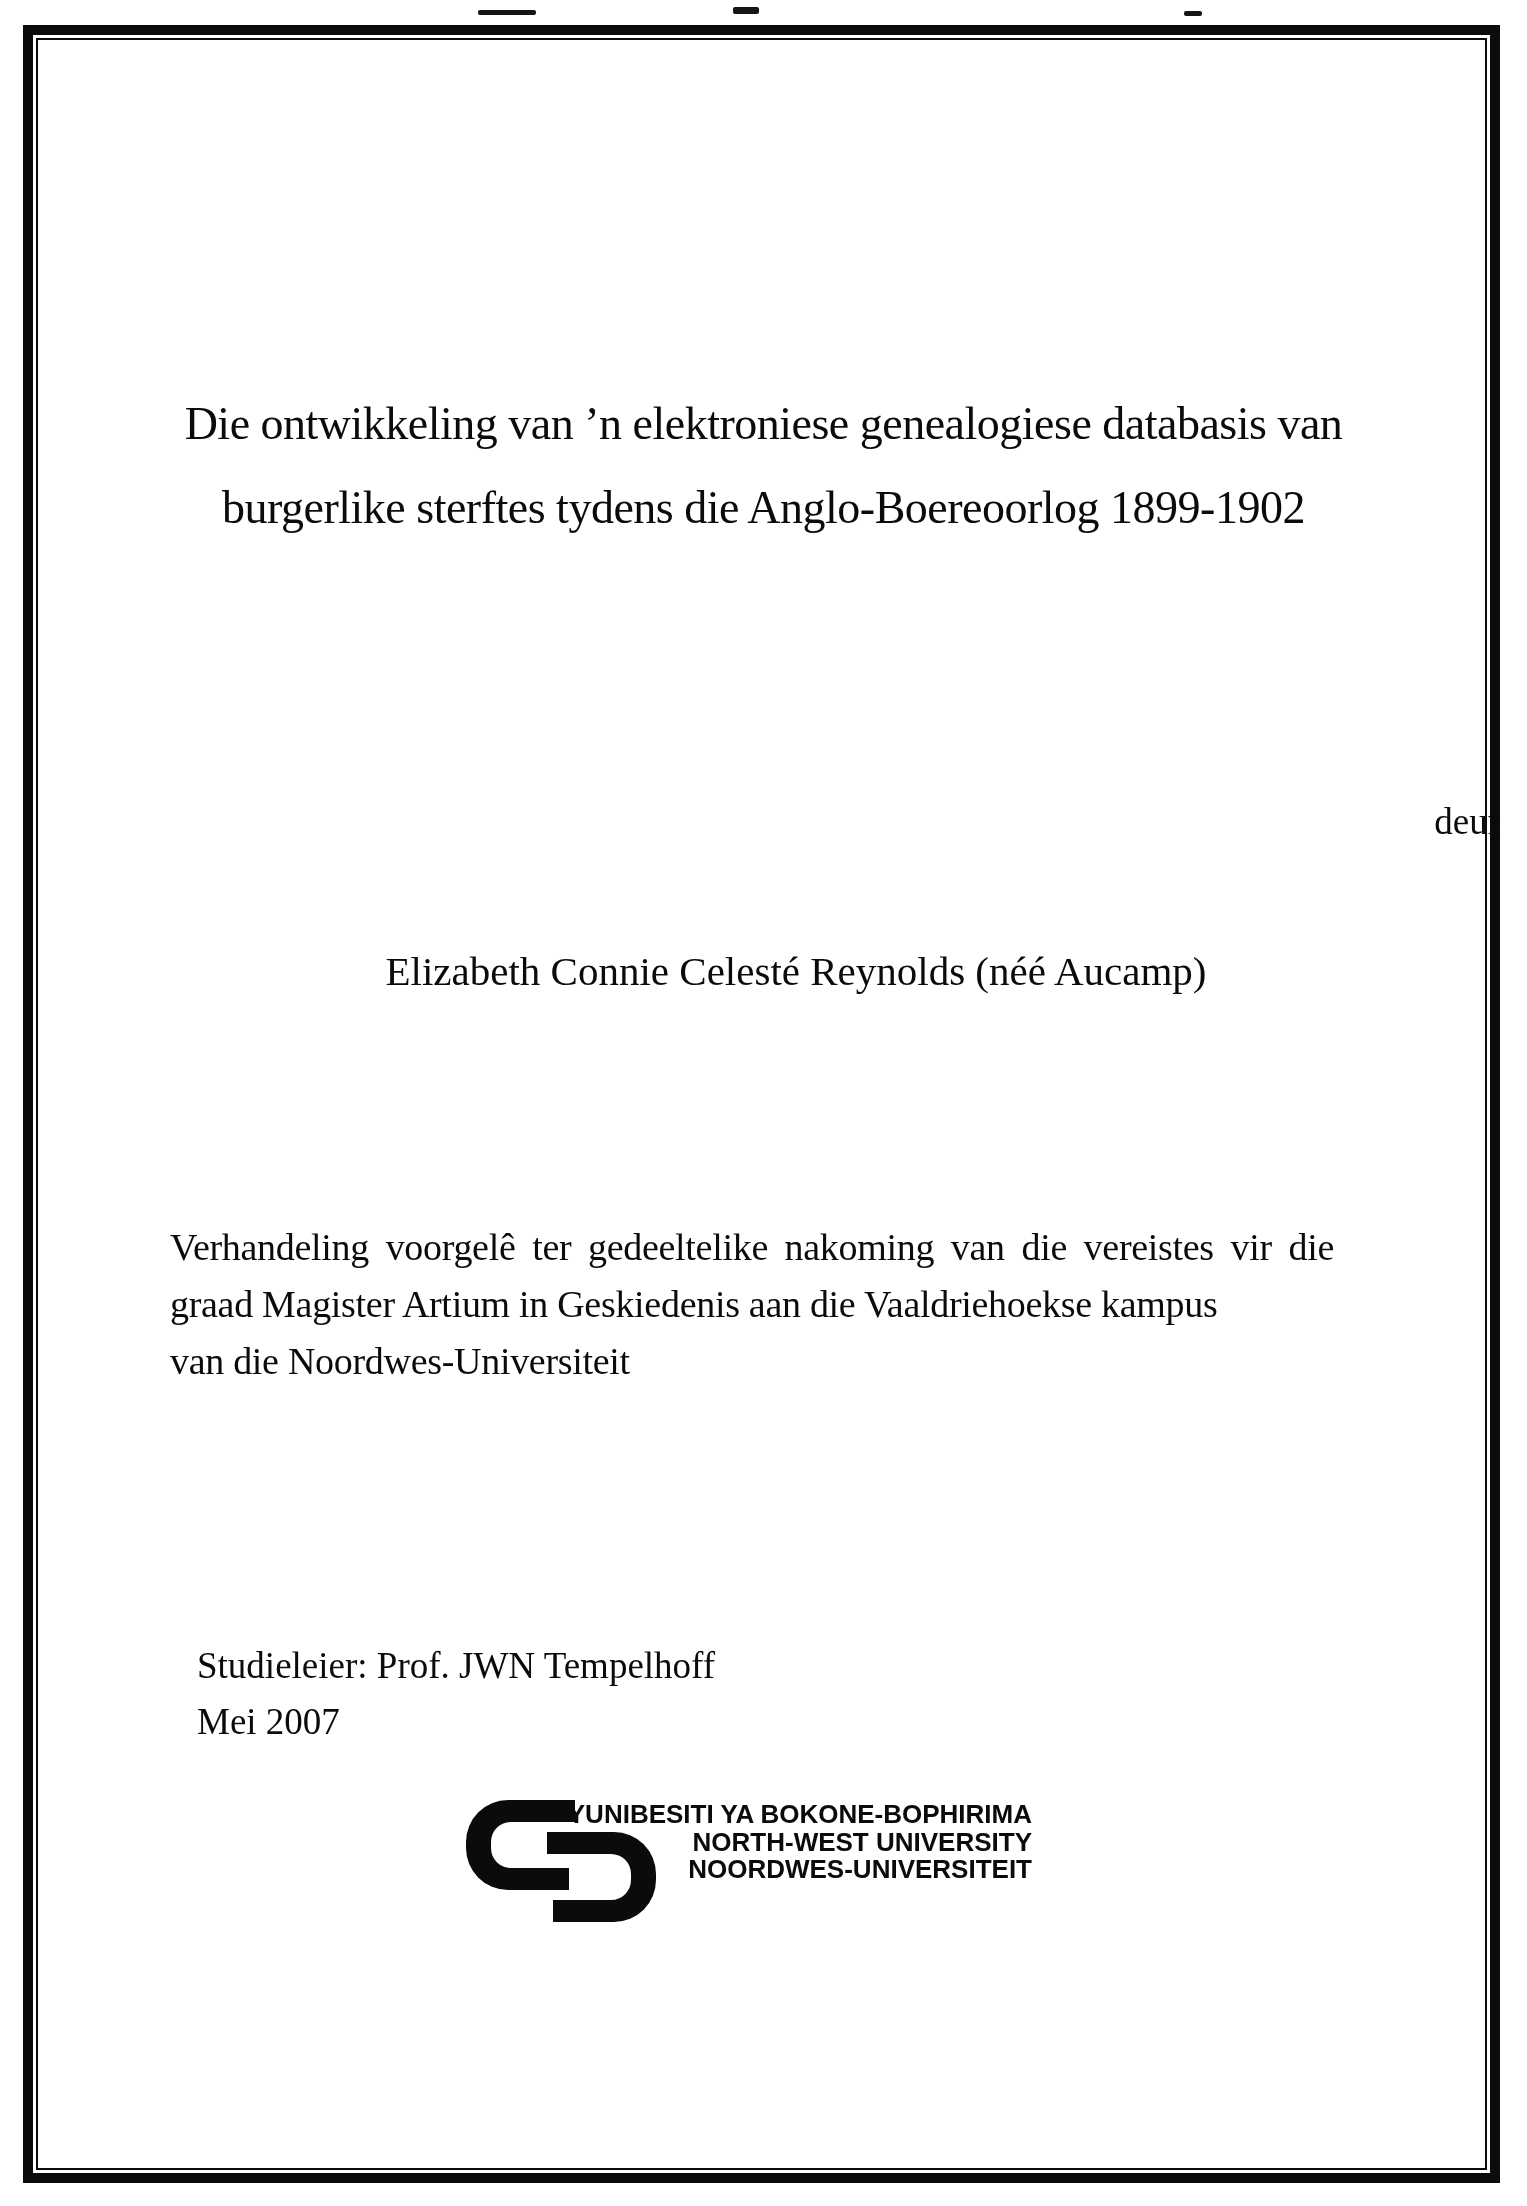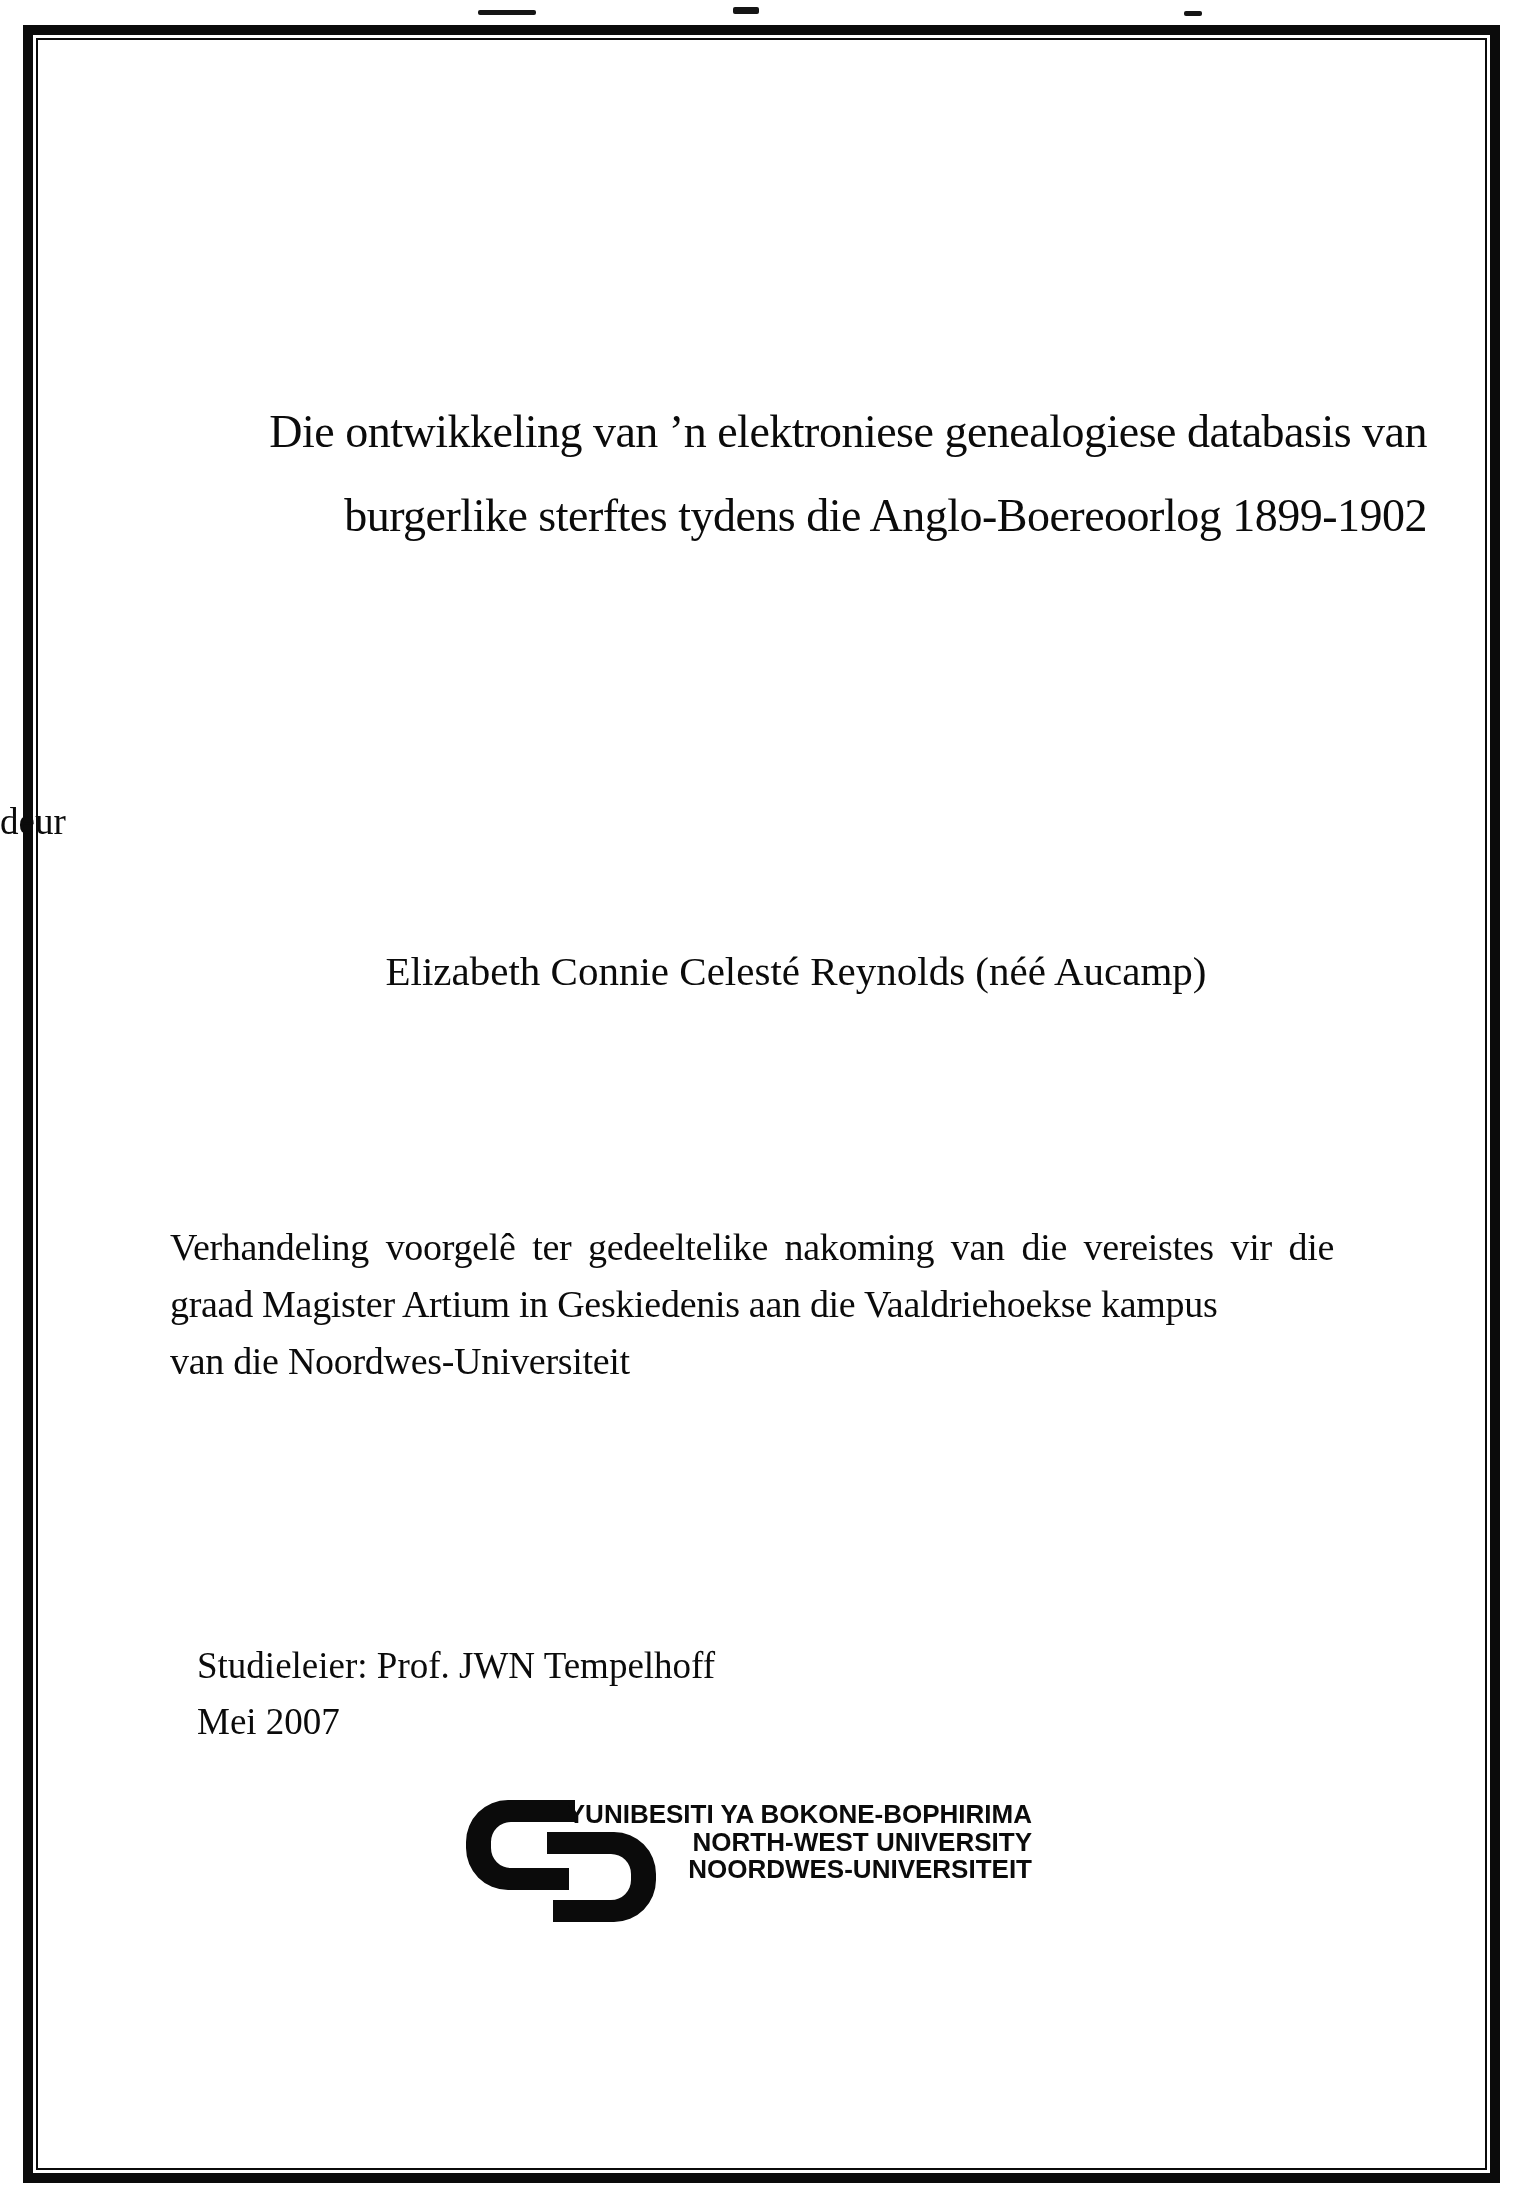--- a/index.html
+++ b/index.html
@@ -31,8 +31,8 @@
 
   
   .title-block {
-    position: absolute; left: 100px; top: 390px; width: 1327px;
-    text-align: right;
+    position: absolute; left: 100px; top: 382px; width: 1327px;
+    text-align: center;
     font-size: 46px; line-height: 84px;
     letter-spacing: -0.5px;
     white-space: nowrap;

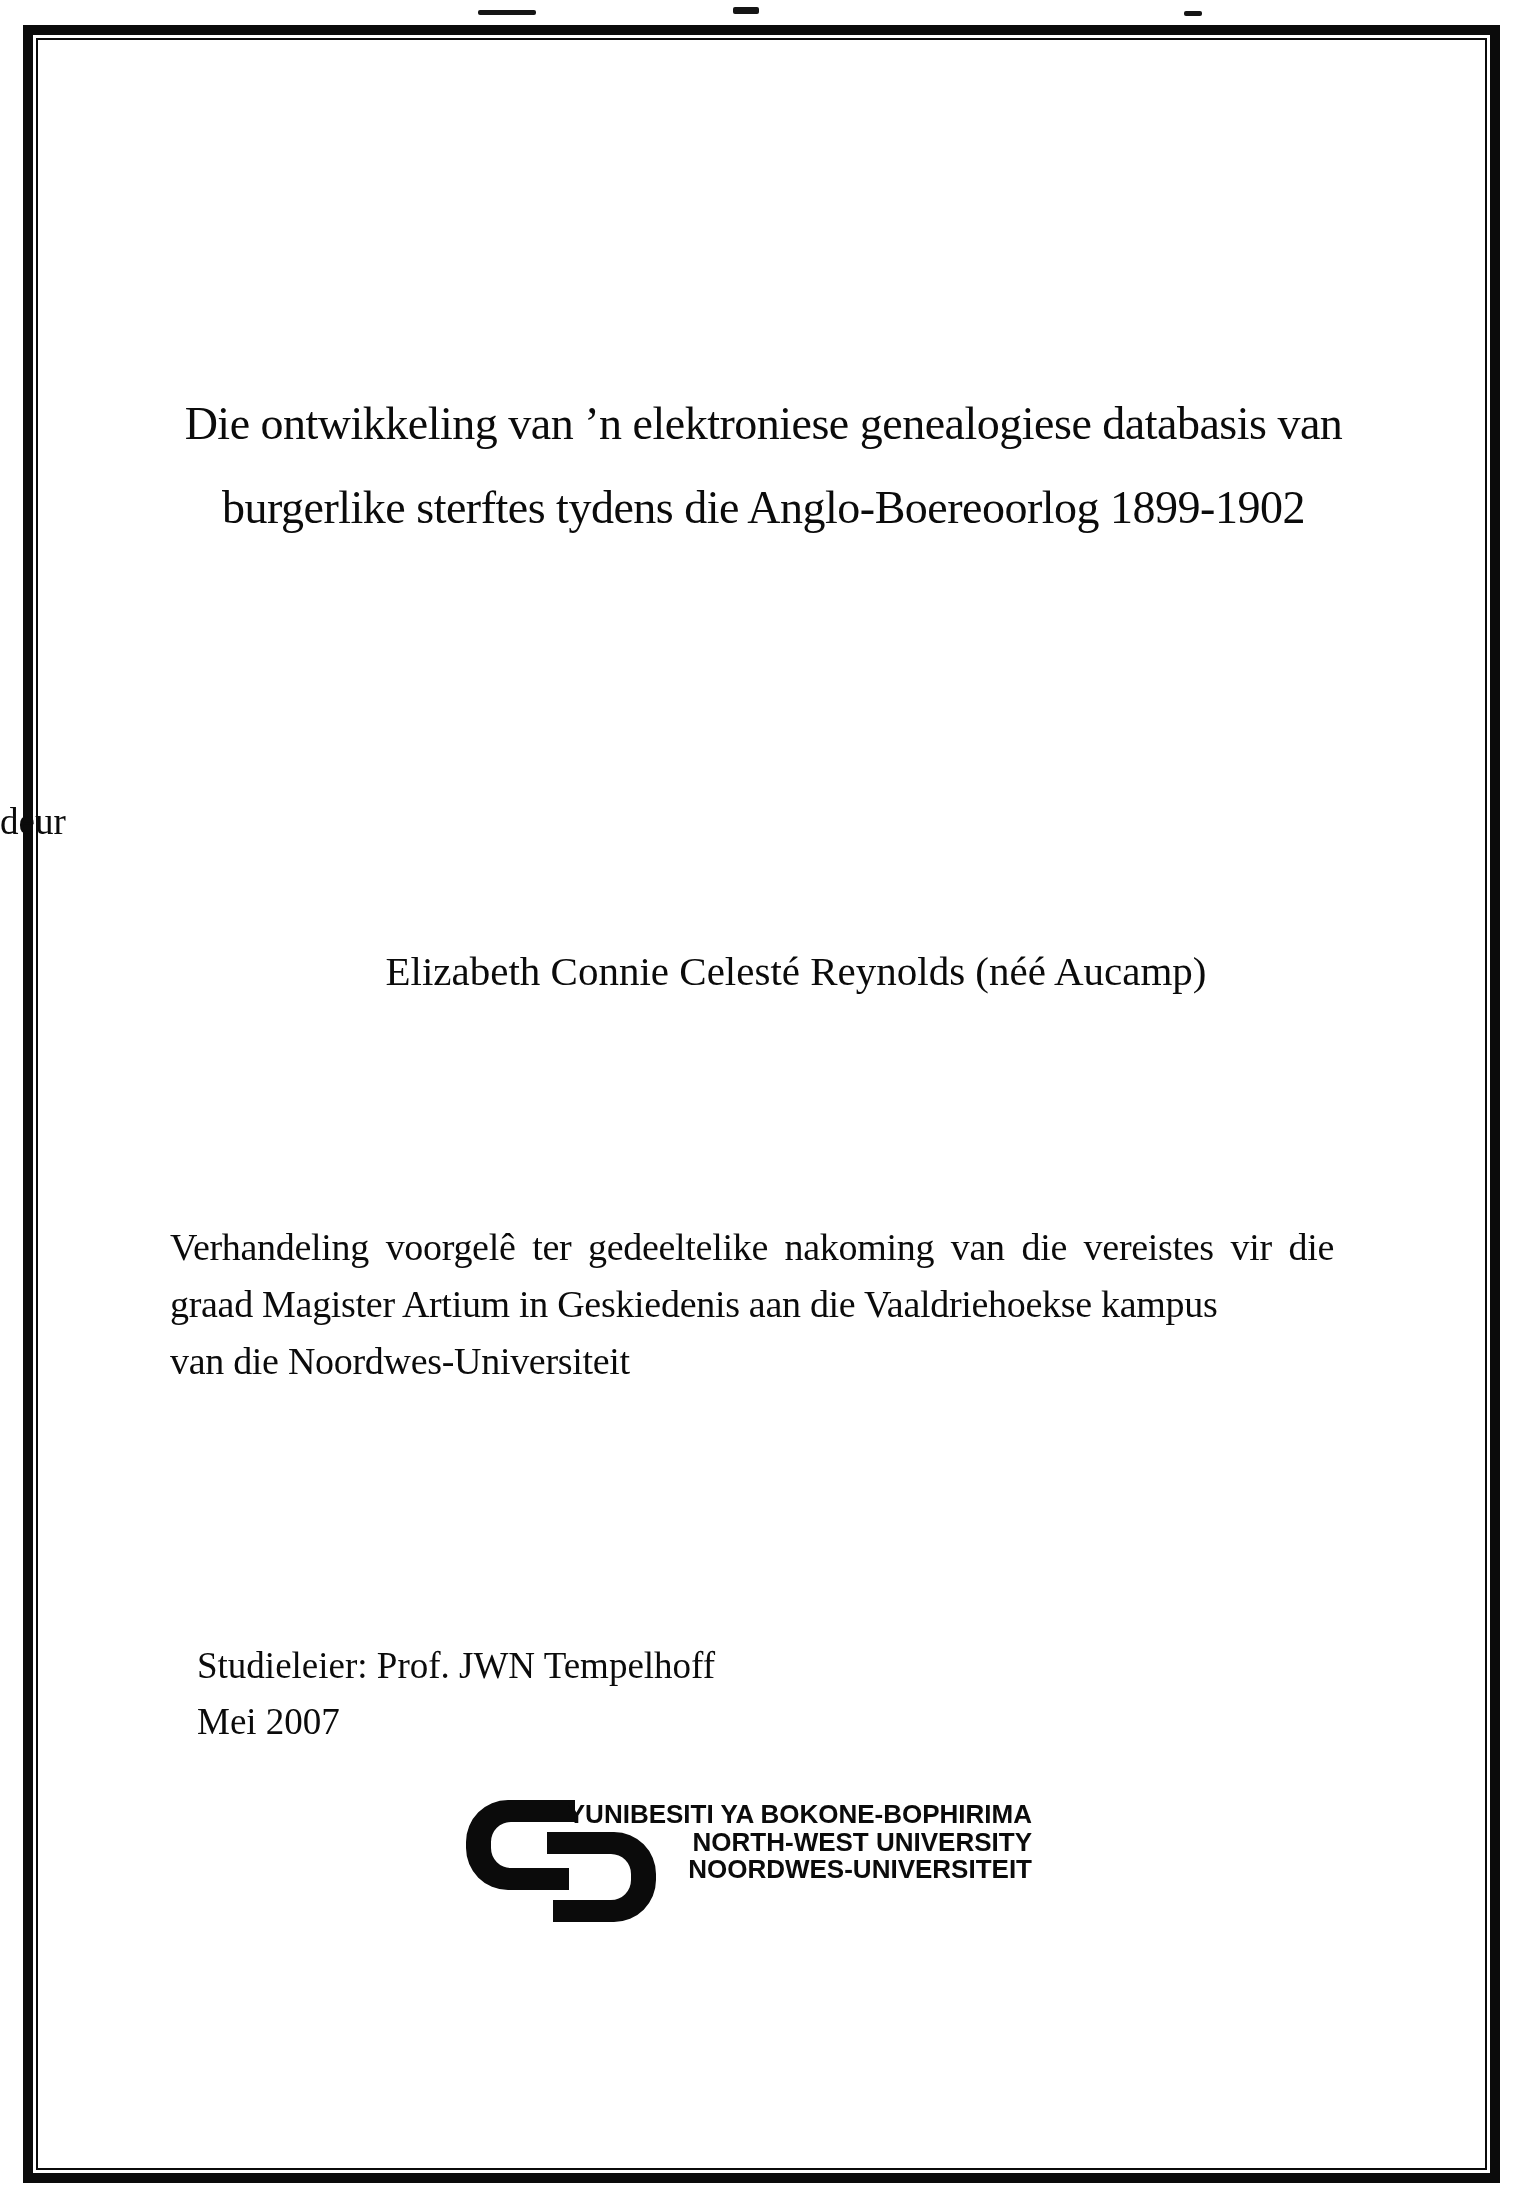--- a/index.html
+++ b/index.html
@@ -39,7 +39,7 @@
   }
   .byline {
     position: absolute; left: 0; top: 800px; width: 1500px;
-    text-align: left; font-size: 37px; line-height: 44px;
+    text-align: right; font-size: 37px; line-height: 44px;
   }
   .author {
     position: absolute; left: 0; top: 946px; width: 1520px;

